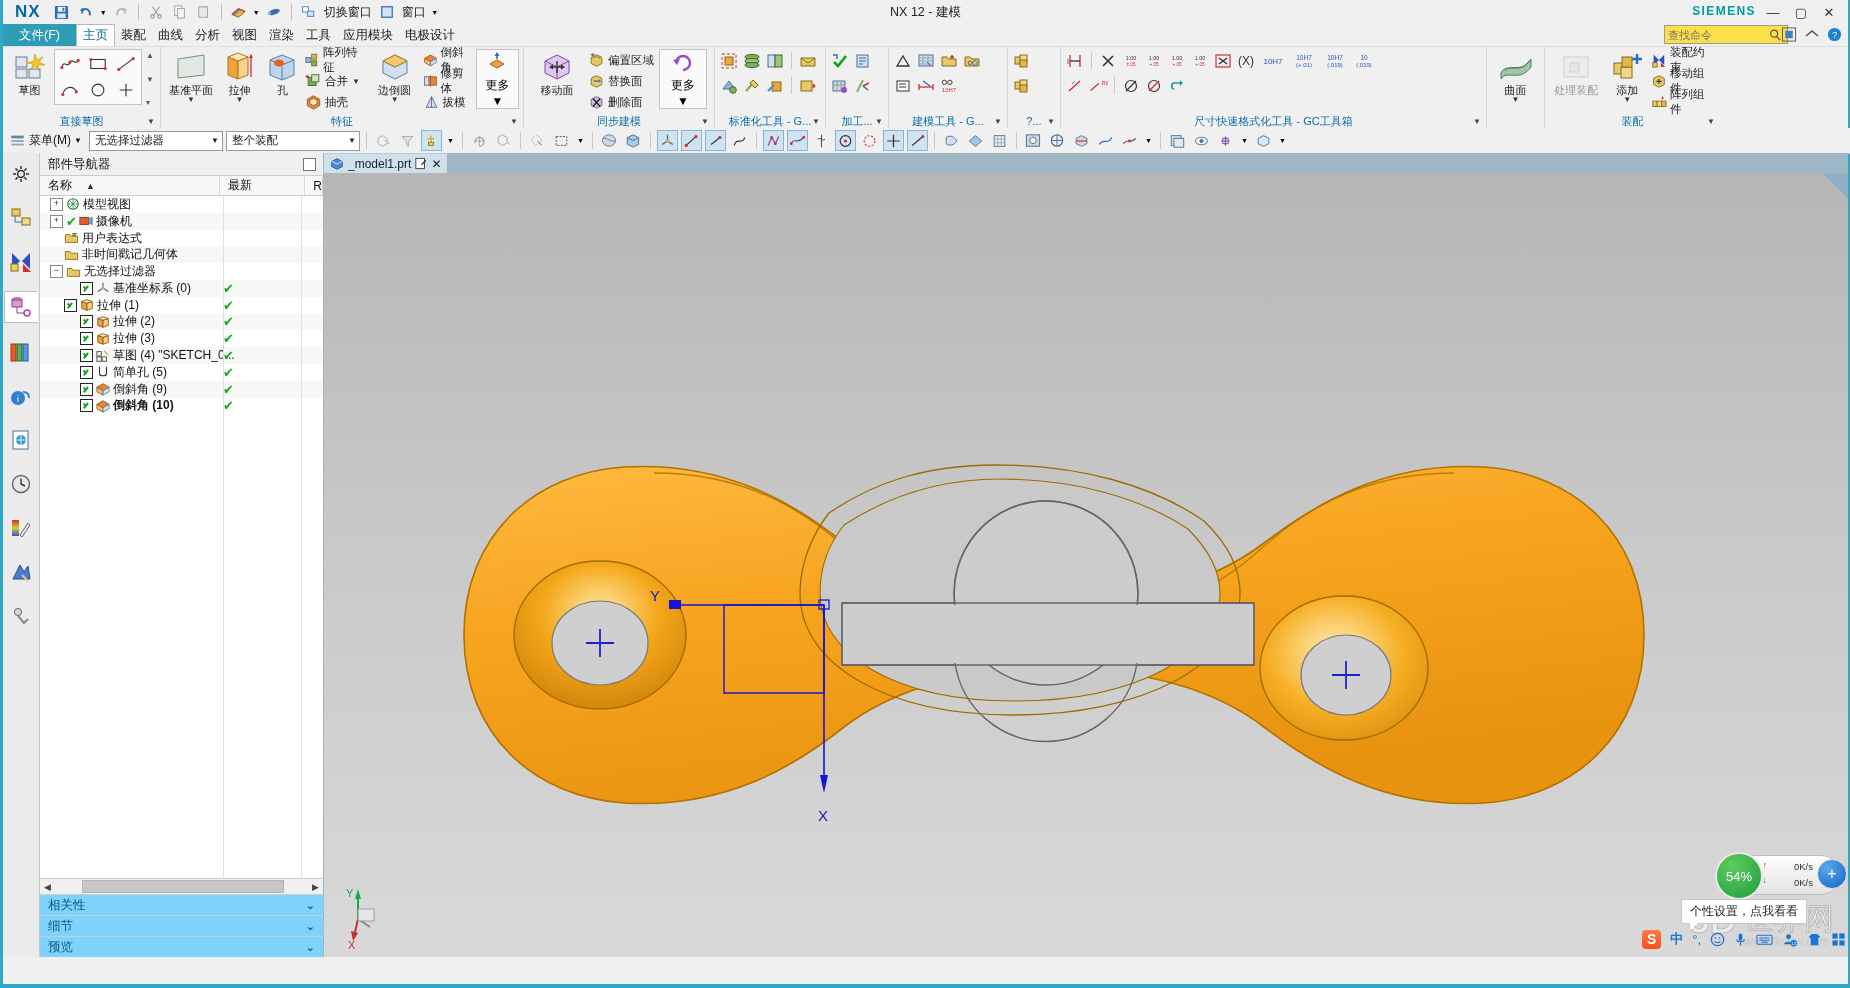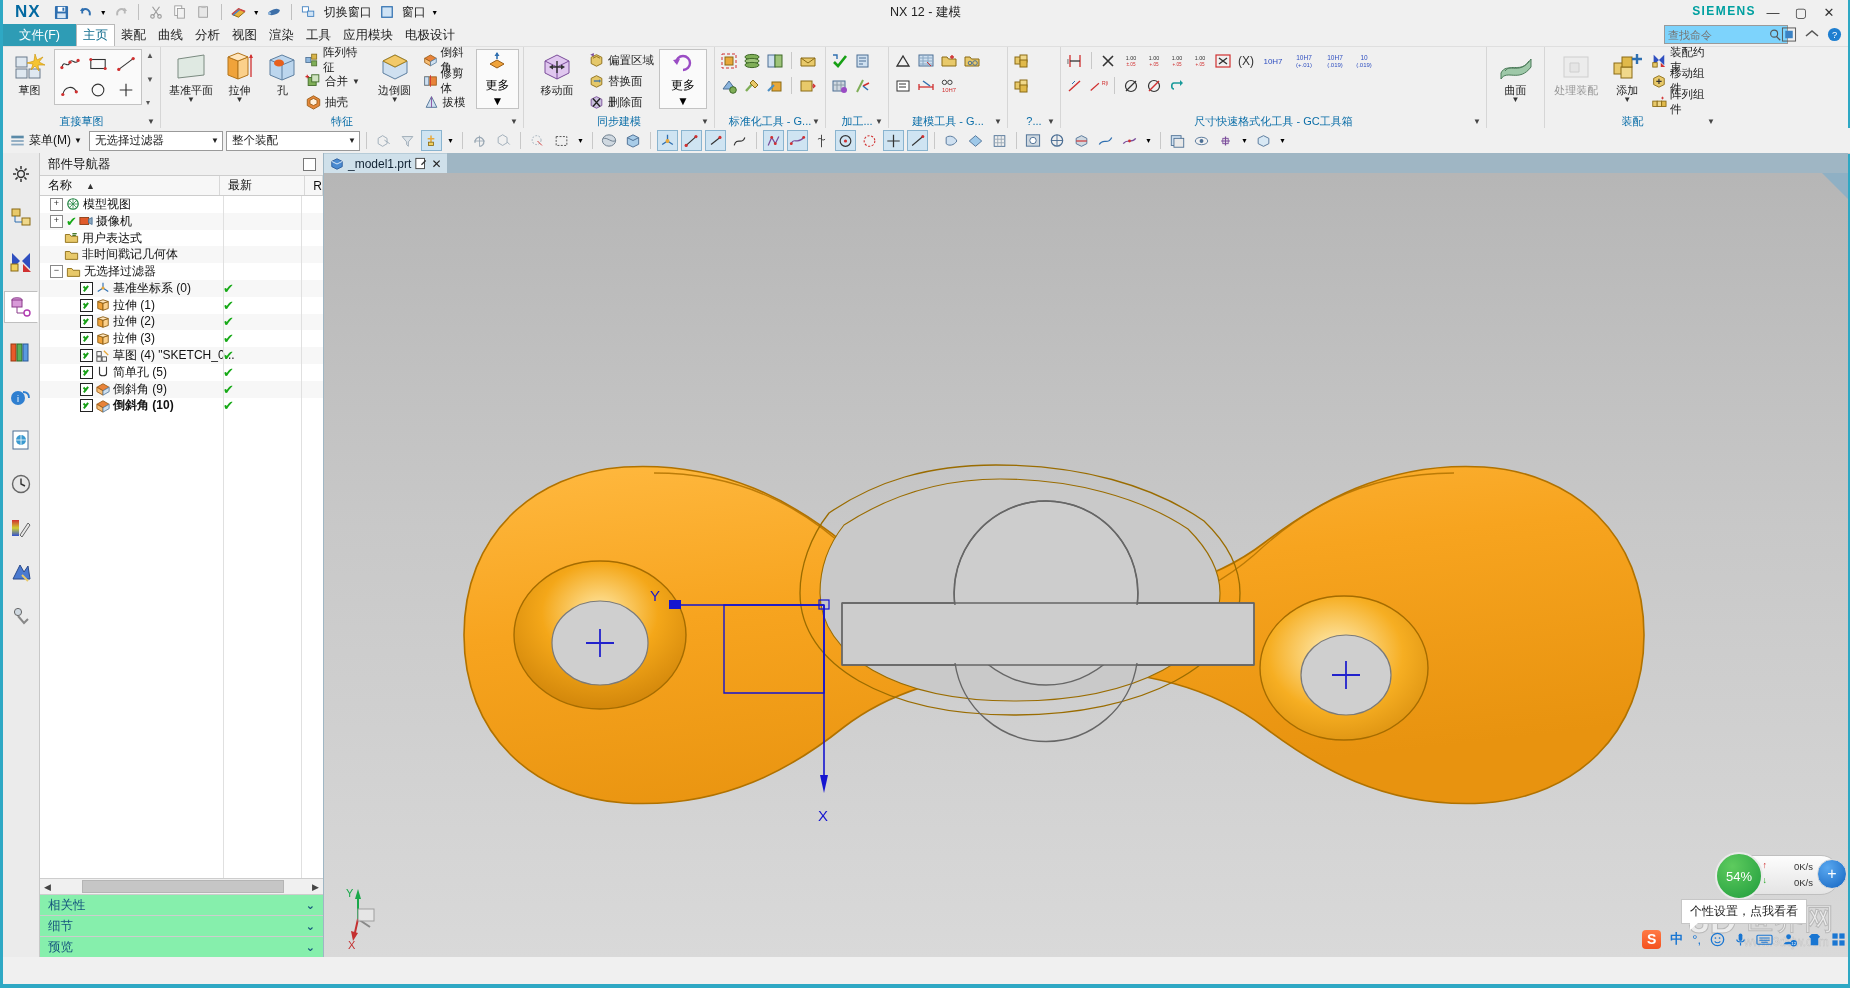--- a/index.html
+++ b/index.html
@@ -34,7 +34,7 @@
   .tab.file{background:#2e9cb5;color:#fff;font-weight:normal;padding:0 16px;height:22px;line-height:22px;}
   .tab.active{background:#fff;color:#0c6a8c;border-top:1px solid #b9b9b9;
               border-left:1px solid #b9b9b9;border-right:1px solid #b9b9b9;}
-  .searchbox{position:absolute;right:60px;top:25px;width:122px;height:17px;background:#7dd3fc;
+  .searchbox{position:absolute;right:60px;top:25px;width:122px;height:17px;background:#fde047;
              border:1px solid #9a9a9a;display:flex;align-items:center;}
   .searchbox input{border:0;outline:0;width:98px;height:13px;font-size:11px;color:#666;
                    padding-left:3px;background:transparent;font-family:inherit;}

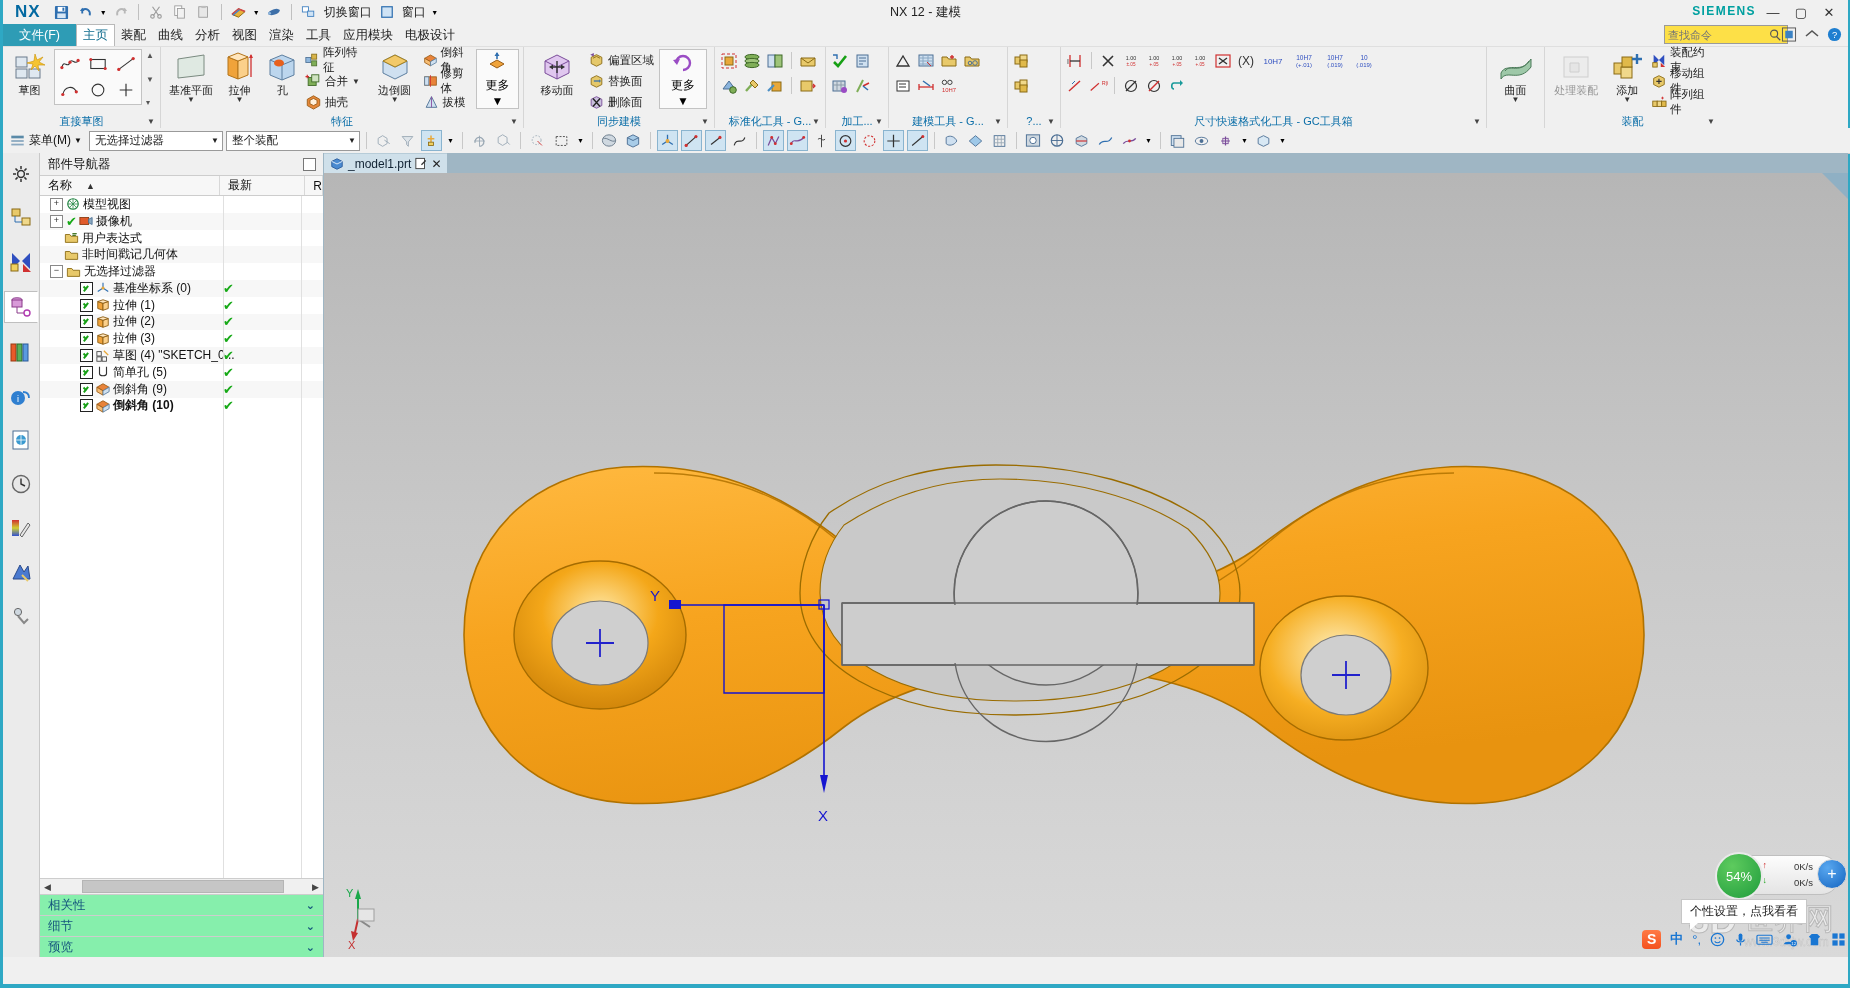--- a/index.html
+++ b/index.html
@@ -1291,7 +1291,7 @@
         <span class="tcheck">✔</span>
       </div>
 
-      <div class="trow" style="padding-left:40px;">
+      <div class="trow" style="padding-left:24px;">
         <span class="cbx"></span>
         <svg width="14" height="14" viewBox="0 0 16 16" style="margin-right:3px;">
             <path d="M2 4 L8 6 L8 14 L2 12 Z" fill="#f0a33a" stroke="#8a5a10"></path>

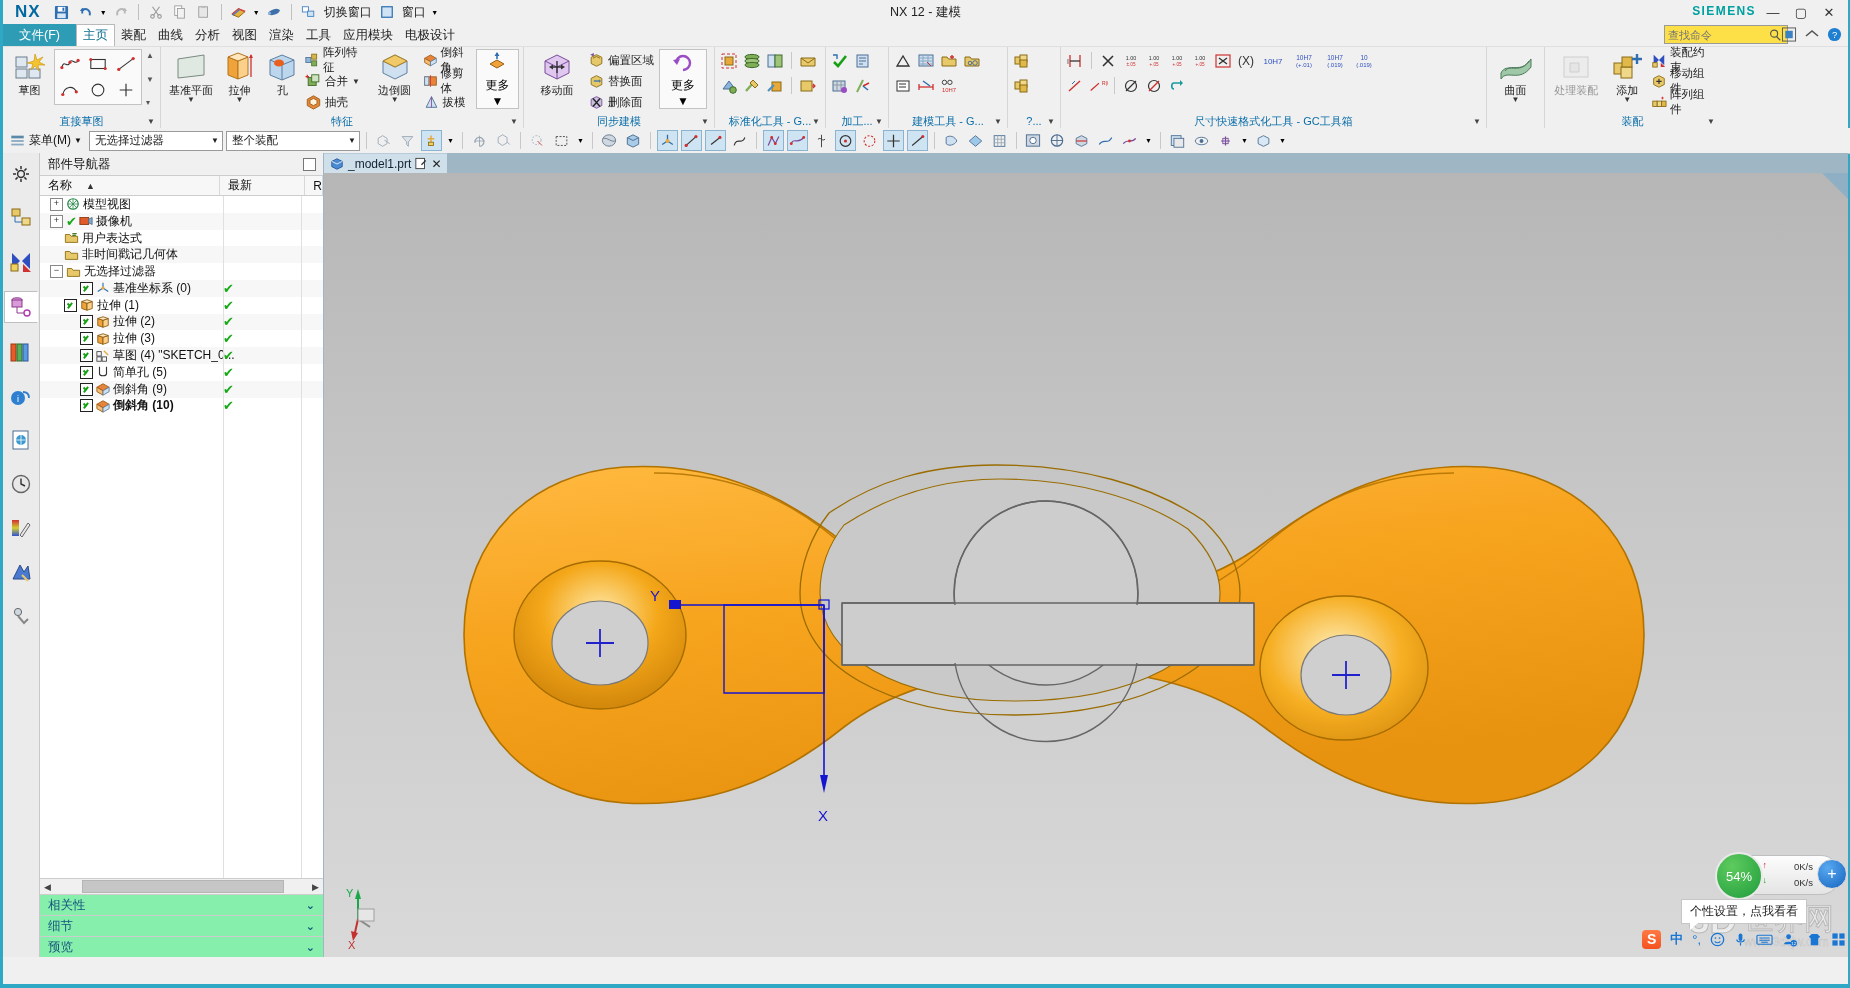--- a/index.html
+++ b/index.html
@@ -118,7 +118,7 @@
   .hscroll .arw{width:13px;text-align:center;font-size:9px;color:#444;}
   .hthumb{height:11px;background:#c6c6c6;border:1px solid #b5b5b5;width:200px;margin-left:2px;}
   .navpanel{height:20px;border-top:1px solid #cdcdcd;display:flex;align-items:center;
-            justify-content:space-between;padding:0 8px;font-size:12.5px;color:#15557d;background:#86efac;gap:41px;}
+            justify-content:space-between;padding:0 8px;font-size:12.5px;color:#15557d;background:#7dd3fc;gap:41px;}
   .navpanel .ch{color:#15557d;font-size:11px;font-weight:bold;}
 
   

